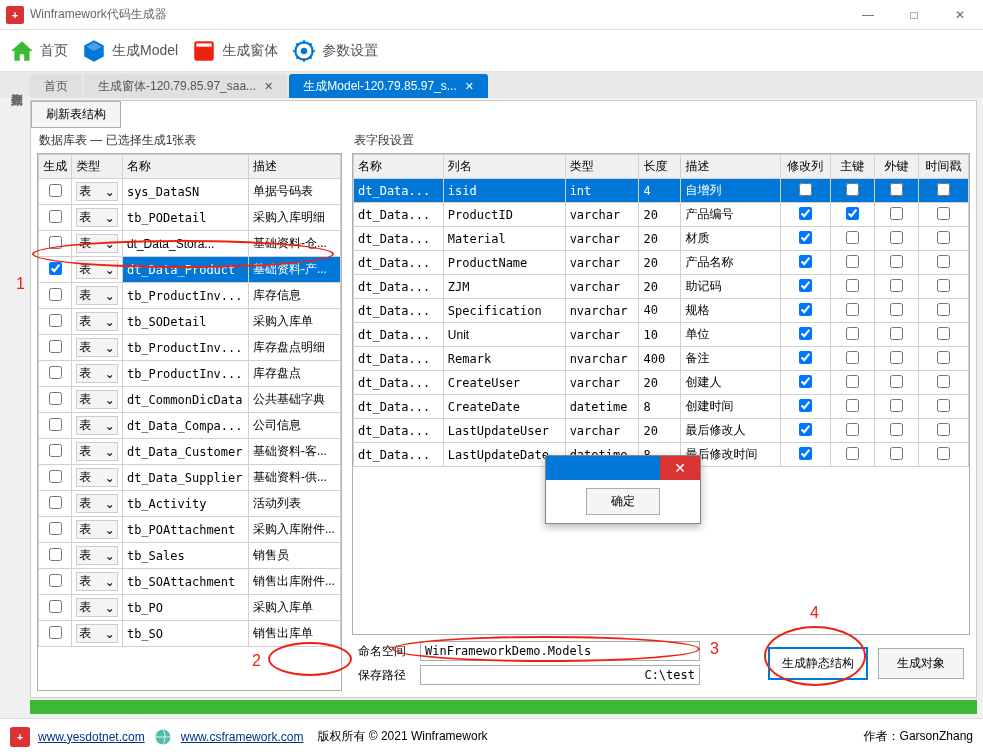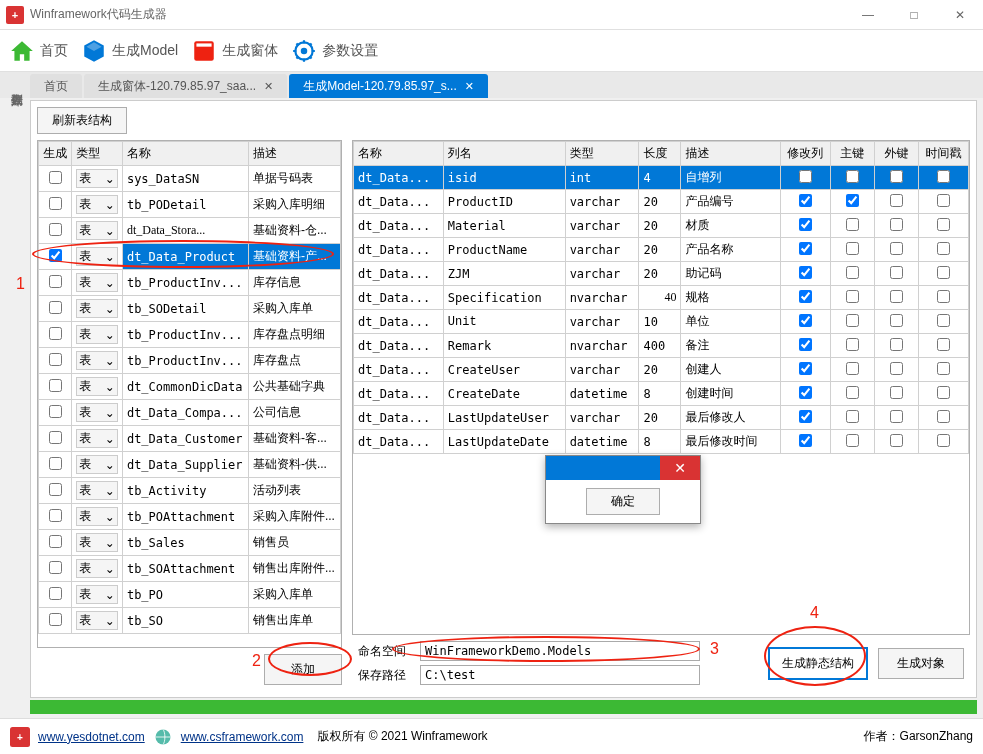--- a/index.html
+++ b/index.html
@@ -29,7 +29,7 @@
 
 .content { position: absolute; left: 30px; top: 100px; right: 6px; bottom: 56px; background: #fff; border: 1px solid #ccc; display: flex; flex-direction: column; }
 
-.refresh-row { padding: 6px; }
+.refresh-row { }
 .btn { background: #f5f5f5; border: 1px solid #adadad; padding: 4px 14px; cursor: pointer; display: inline-block; }
 
 .panels { flex: 1; display: flex; gap: 10px; padding: 0 6px 6px 6px; overflow: hidden; }

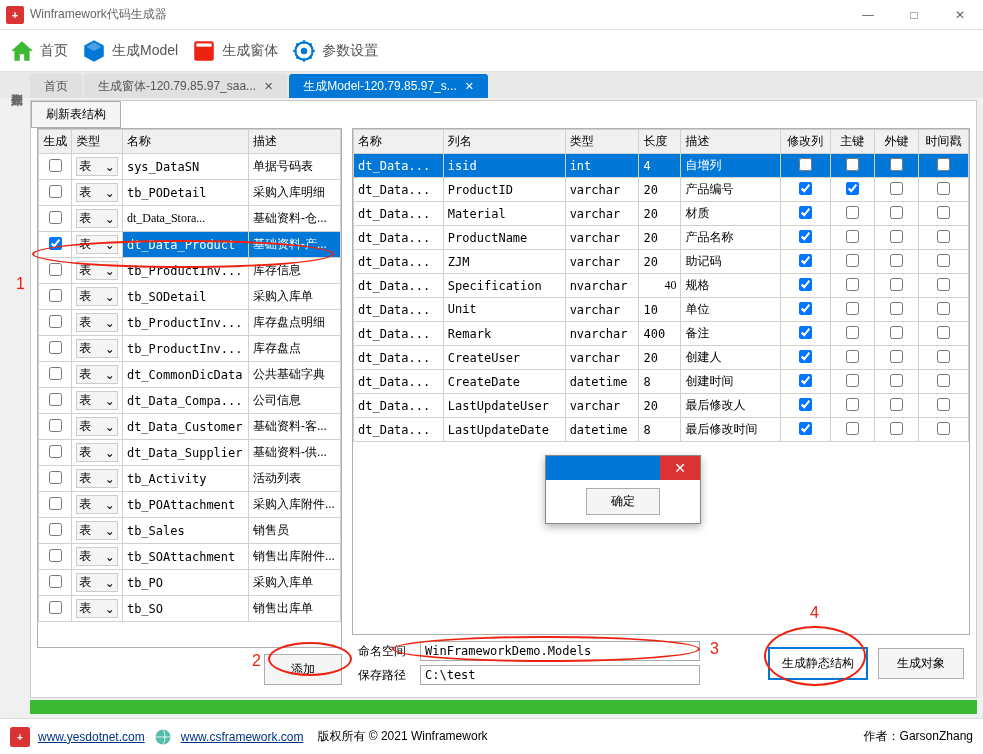--- a/index.html
+++ b/index.html
@@ -158,6 +158,7 @@
   <div class="panels">
 
     <div class="left-panel">
+      <div class="panel-title">数据库表 — 已选择生成1张表</div>
       <div class="grid">
         <table id="left-table">
             <thead>

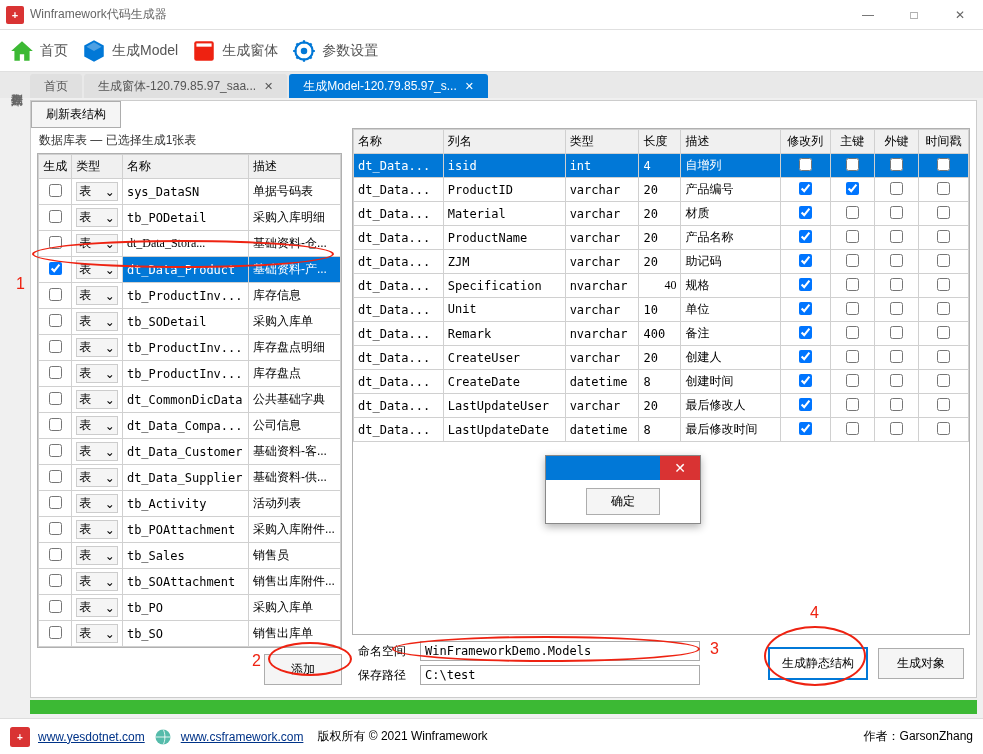--- a/index.html
+++ b/index.html
@@ -341,6 +341,7 @@
     </div>
 
     <div class="right-panel">
+      <div class="panel-title">表字段设置</div>
       <div class="grid rgrid">
         <table id="right-table">
             <thead>

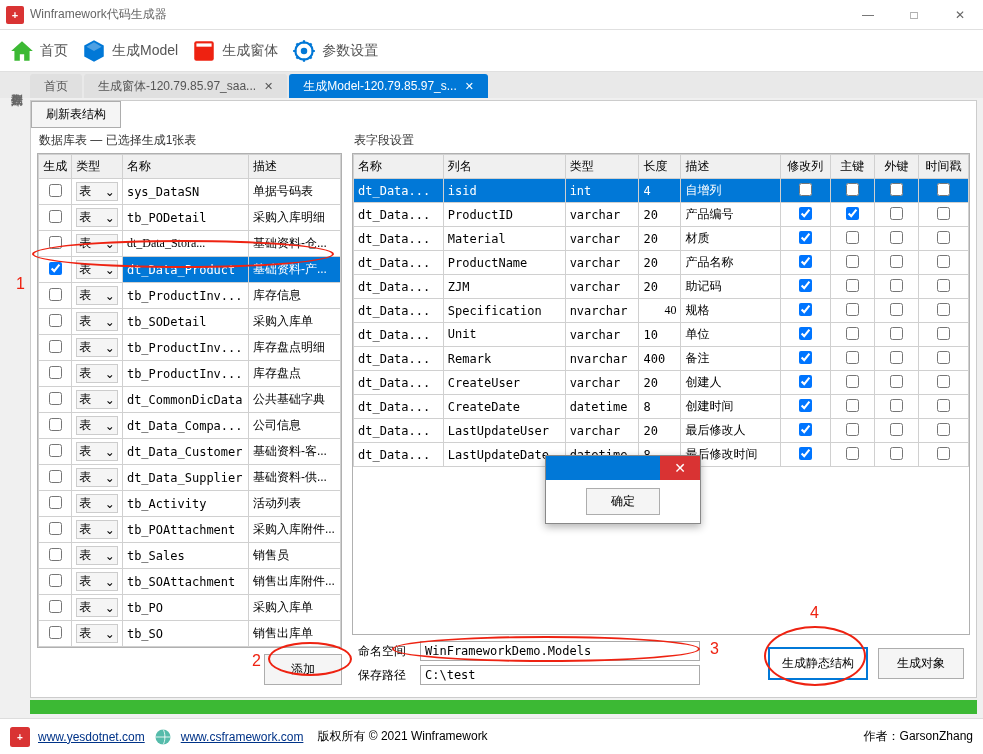--- a/index.html
+++ b/index.html
@@ -194,7 +194,7 @@
                     <span>表</span>
                     <span>⌄</span>
                   </span></td>
-                <td class="" style="font-family:Liberation Serif, serif;">dt_Data_Stora...</td>
+                <td class="" style="font-family:Liberation Sans, sans-serif;">dt_Data_Stora...</td>
                 <td class="">基础资料-仓...</td>
               </tr>
               <tr>

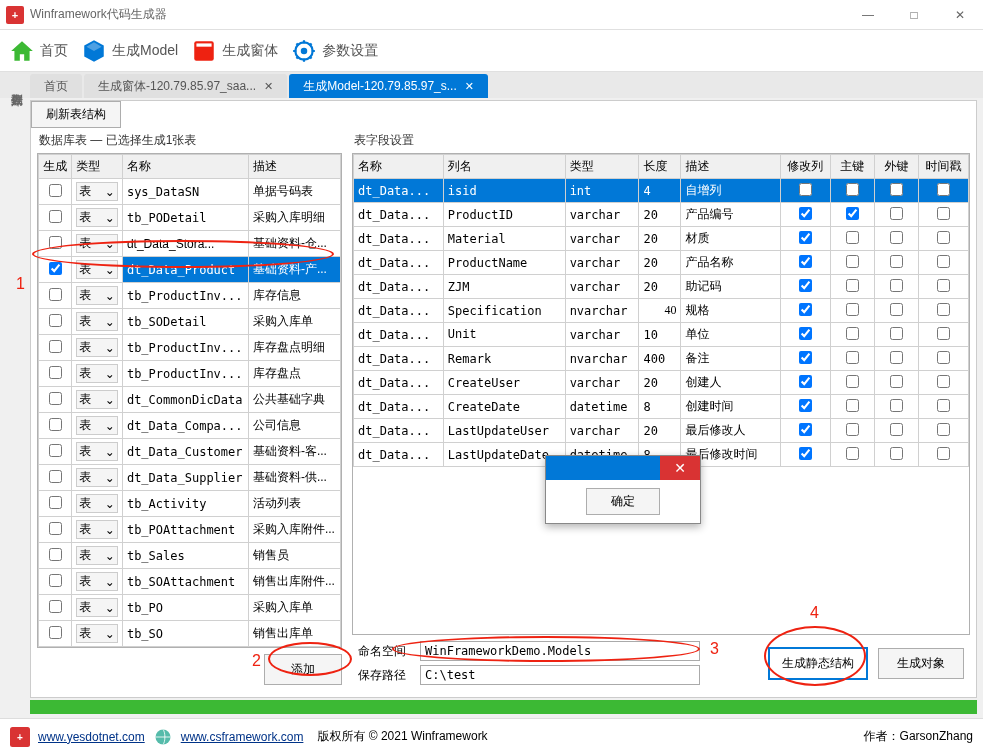--- a/index.html
+++ b/index.html
@@ -417,7 +417,7 @@
                 <td class="" style="font-family:Consolas,monospace;">dt_Data...</td>
                 <td class="" style="font-family:Consolas,monospace;">Specification</td>
                 <td class="" style="font-family:Consolas,monospace;">nvarchar</td>
-                <td class="" style="font-family:Liberation Serif, serif;text-align:right;">40</td>
+                <td class="" style="font-family:Liberation Mono, monospace;">40</td>
                 <td class="">规格</td>
                 <td class="center "><input type="checkbox" checked="" style=""></td>
                 <td class="center "><input type="checkbox" style=""></td>

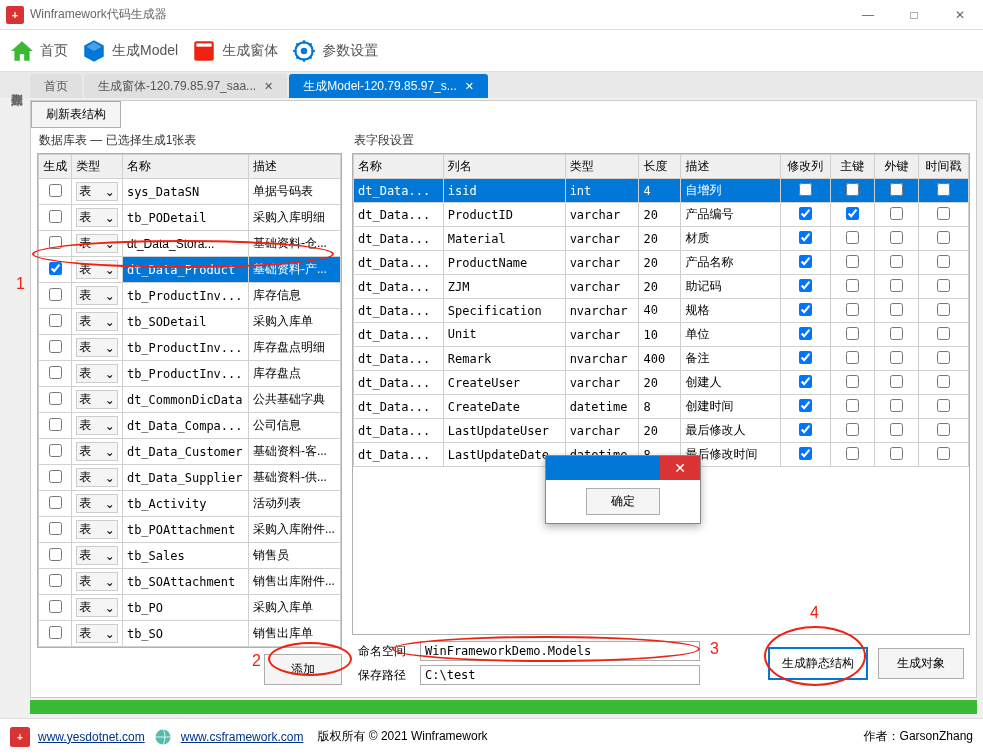--- a/index.html
+++ b/index.html
@@ -426,7 +426,7 @@
               </tr>
               <tr>
                 <td class="" style="font-family:Consolas,monospace;">dt_Data...</td>
-                <td class="" style="font-family:Liberation Mono, monospace;">Unit</td>
+                <td class="" style="font-family:Liberation Sans, sans-serif;">Unit</td>
                 <td class="" style="font-family:Consolas,monospace;">varchar</td>
                 <td class="" style="font-family:Consolas,monospace;">10</td>
                 <td class="">单位</td>

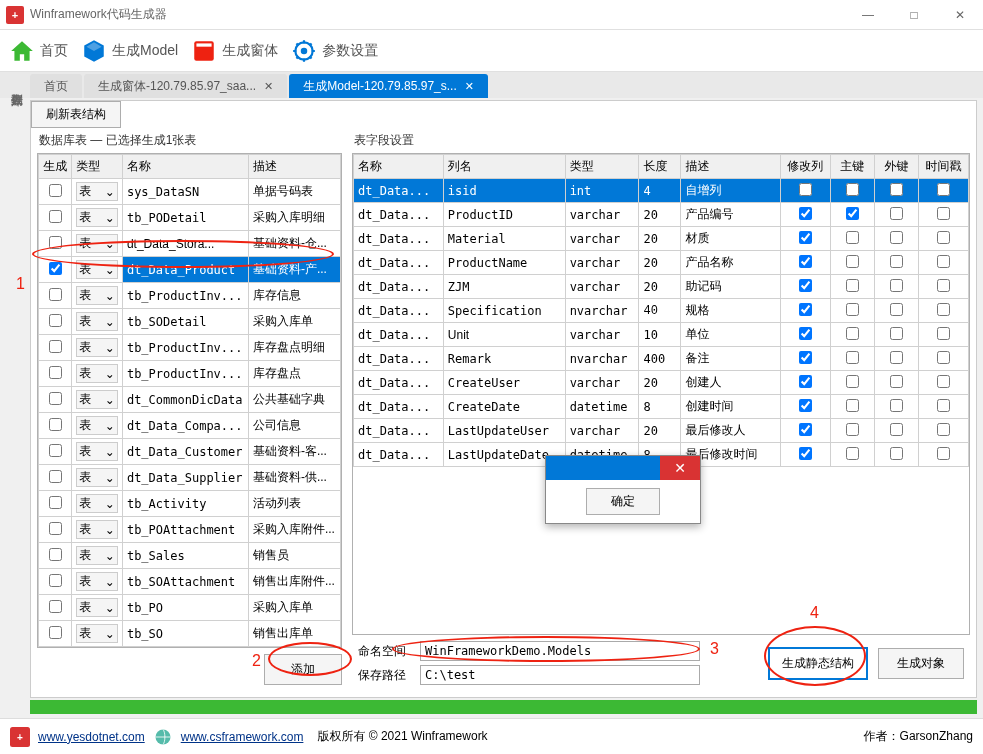--- a/index.html
+++ b/index.html
@@ -334,9 +334,6 @@
               </tr>
             </tbody>
           </table>
-      </div>
-      <div class="left-bottom">
-        <div class="btn" style="padding:6px 26px;">添加</div>
       </div>
     </div>
 

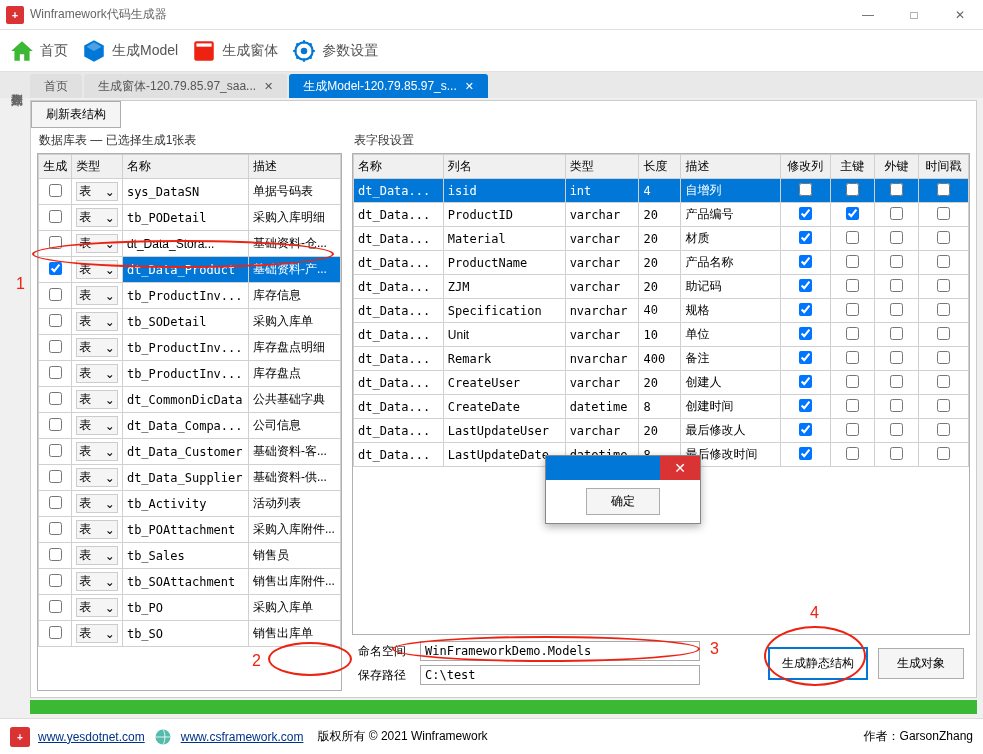--- a/index.html
+++ b/index.html
@@ -498,7 +498,7 @@
           </div>
           <div class="bottom-row">
             <label>保存路径</label>
-            <input type="text" style="max-width: 280px;" value="C:\test">
+            <input type="text" style="max-width: 280px; text-align: right;" value="C:\test">
           </div>
         </div>
         <div class="btn-primary">生成静态结构</div>

